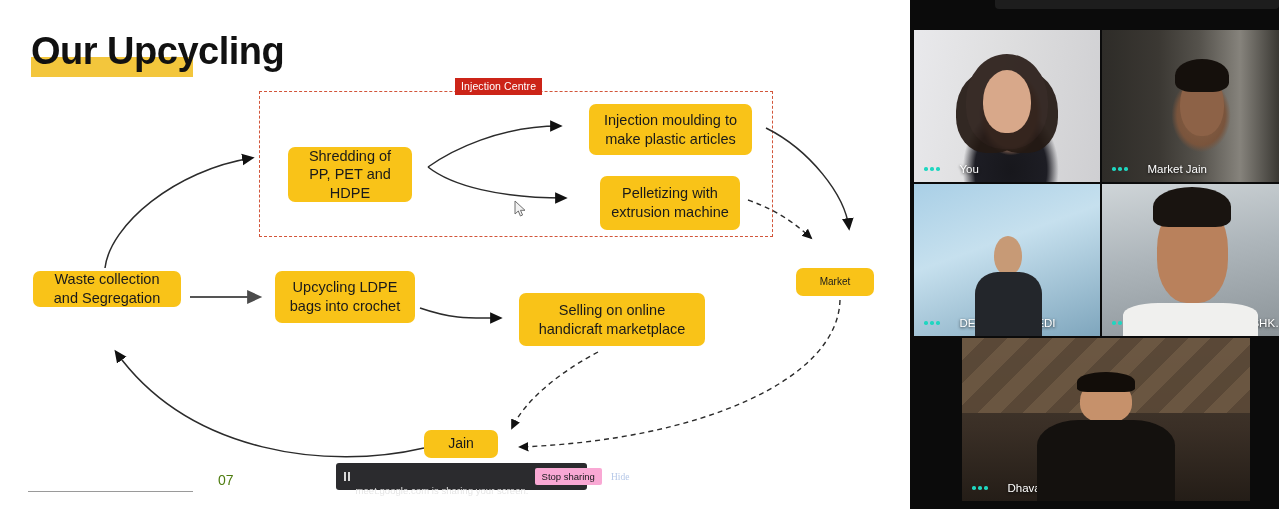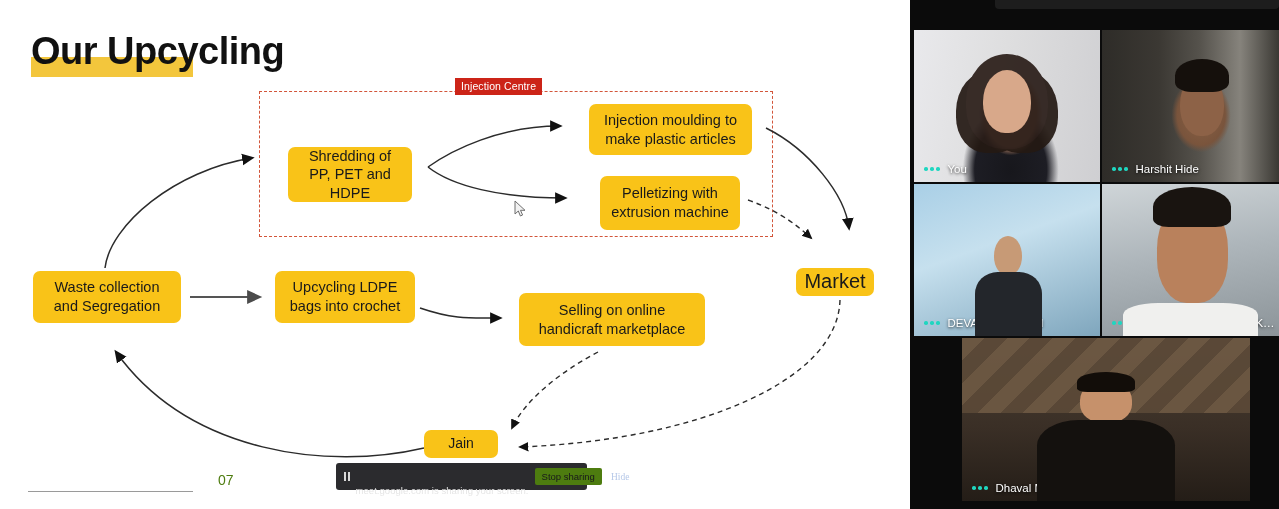--- a/index.html
+++ b/index.html
@@ -92,7 +92,7 @@
   .tile .vid{position:absolute;inset:0;}
   .tile .nameplate{
     position:absolute;left:0;bottom:0;height:26px;
-    display:flex;align-items:center;gap:8px;padding-left:10px;
+    display:flex;align-items:center;gap:20px;padding-left:10px;
     color:#fff;font-size:11.5px;white-space:nowrap;
     text-shadow:0 1px 3px rgba(0,0,0,.85);
   }

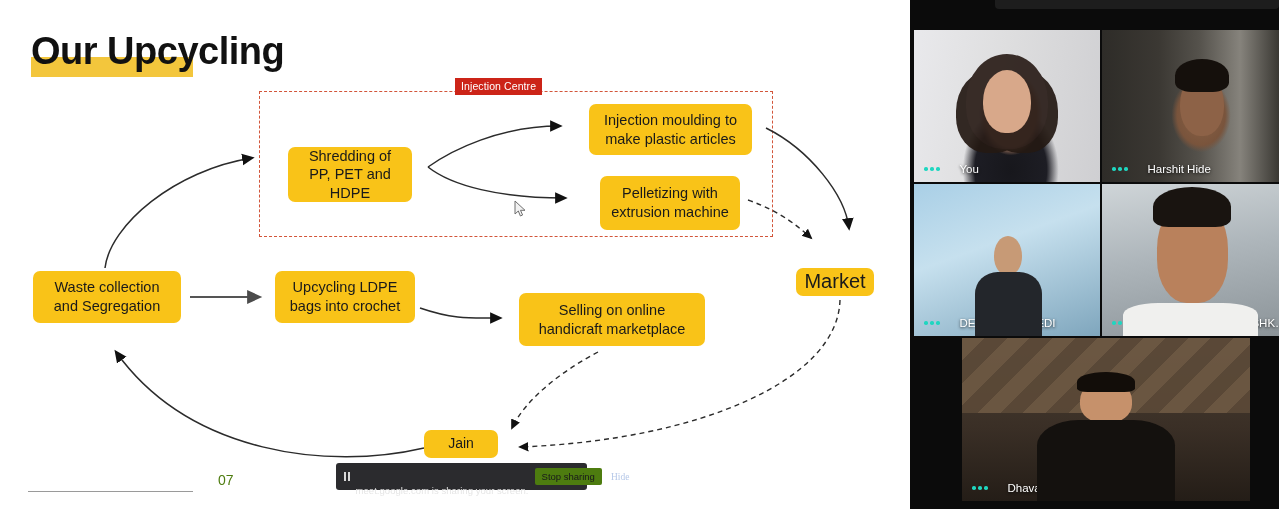--- a/index.html
+++ b/index.html
@@ -251,7 +251,7 @@
           <i></i>
           <i></i>
         </span>
-      <span>Harshit Hide</span>
+      <span>Market Jain</span>
     </div>
   </div>
 

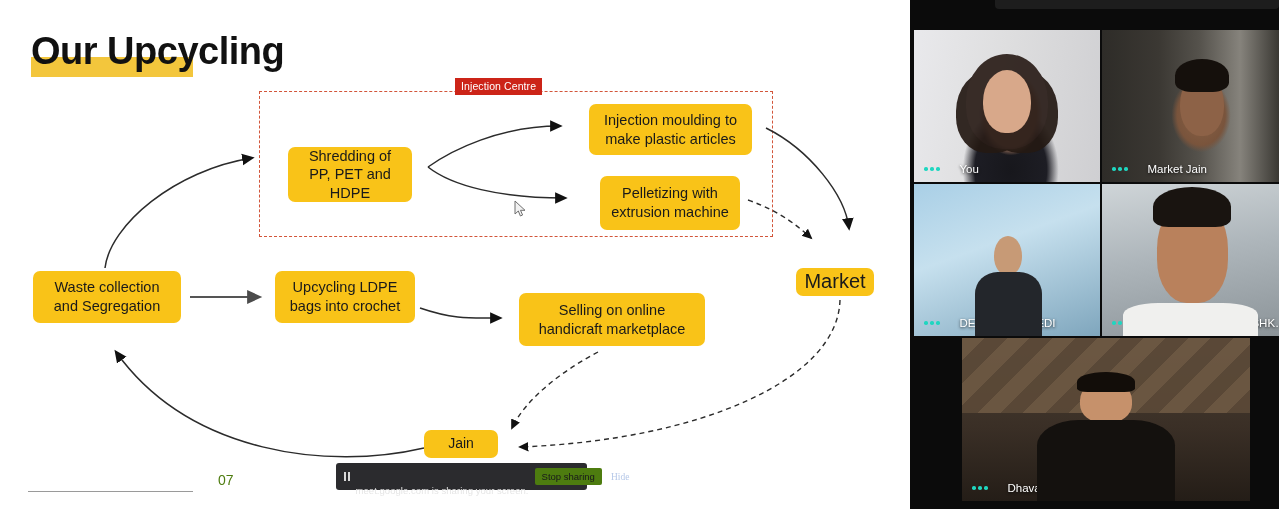--- a/index.html
+++ b/index.html
@@ -45,7 +45,7 @@
   #n-shred   {left:288px;top:138px;width:124px;height:55px;margin-top:9px;}
   #n-inject  {left:589px;top:104px;width:163px;height:51px;}
   #n-pellet  {left:600px;top:176px;width:140px;height:54px;}
-  #n-collect {left:33px; top:271px;width:148px;height:52px;}
+  #n-collect {left:33px; top:271px;width:148px;height:36px;}
   #n-upcycle {left:275px;top:271px;width:140px;height:52px;}
   #n-selling {left:519px;top:293px;width:186px;height:53px;}
   #n-market  {left:796px;top:268px;width:78px; height:28px;font-size:20px;}

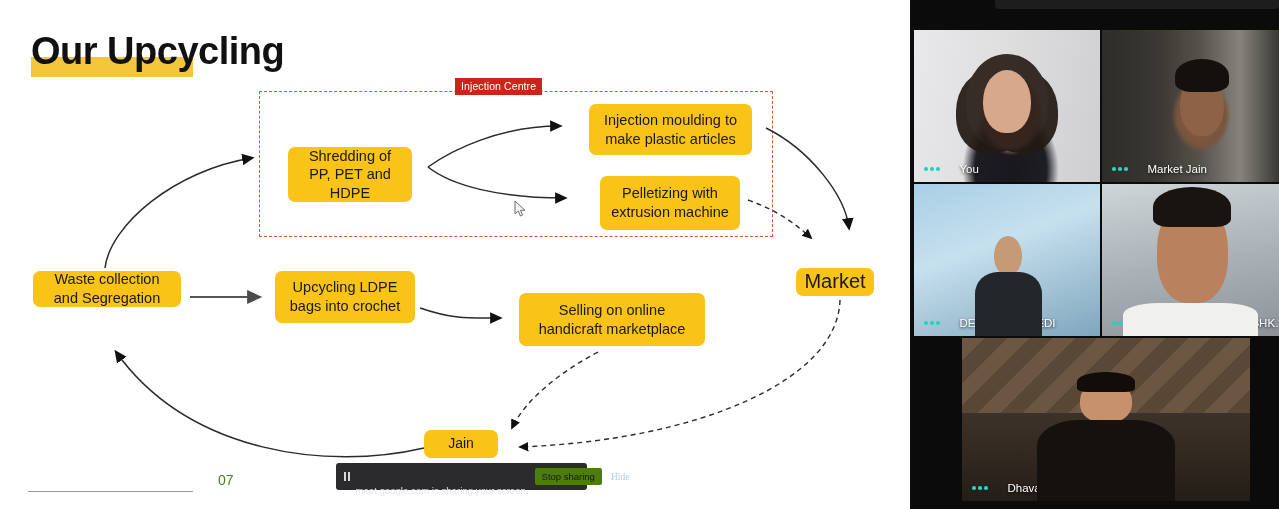--- a/index.html
+++ b/index.html
@@ -48,7 +48,7 @@
   #n-collect {left:33px; top:271px;width:148px;height:36px;}
   #n-upcycle {left:275px;top:271px;width:140px;height:52px;}
   #n-selling {left:519px;top:293px;width:186px;height:53px;}
-  #n-market  {left:796px;top:268px;width:78px; height:28px;font-size:20px;}
+  #n-market  {left:796px;top:268px;width:78px; height:28px;font-size:10px;}
   #n-waste   {left:424px;top:430px;width:74px; height:28px;font-size:14px;}
   
   #wires{position:absolute;left:0;top:0;width:910px;height:509px;z-index:2;}

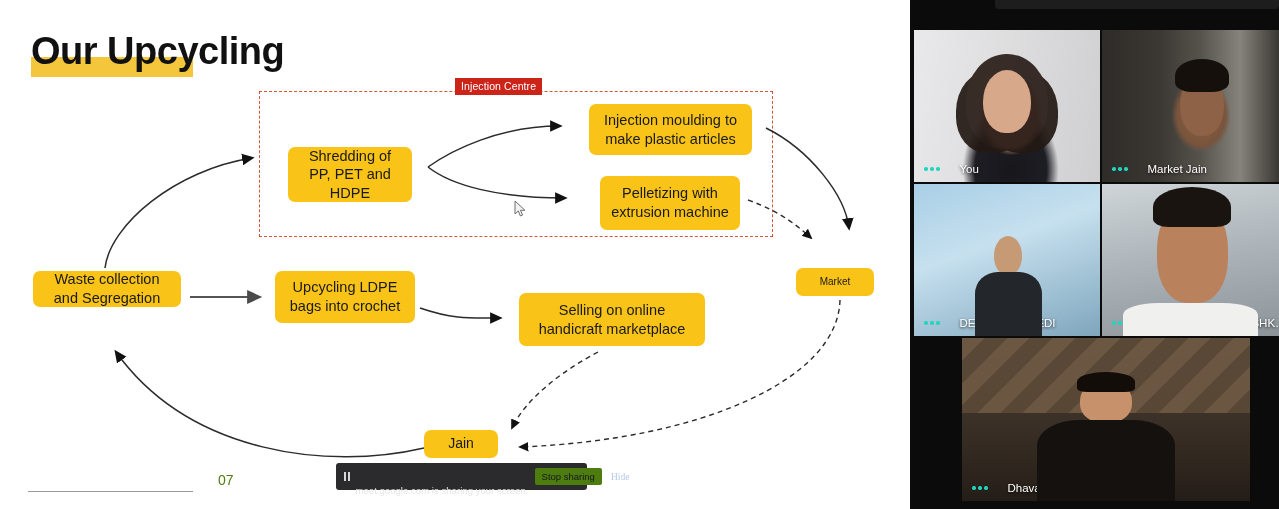--- a/index.html
+++ b/index.html
@@ -74,7 +74,7 @@
   #share-pause i{display:block;width:2px;height:9px;background:#d8d8d8;}
   #share-text{flex:1;white-space:nowrap;letter-spacing:0.05px;margin-top:28px;}
   #stop-sharing{
-    background:#4d7c0f;color:#18181b;border-radius:2px;
+    background:#f9a8d4;color:#18181b;border-radius:2px;
     padding:3px 7px;font-size:9.5px;white-space:nowrap;
   }
   #hide-btn{color:#b6c8e8;font-size:9.5px;padding:0 3px;white-space:nowrap;font-family:Liberation Serif, serif;}

